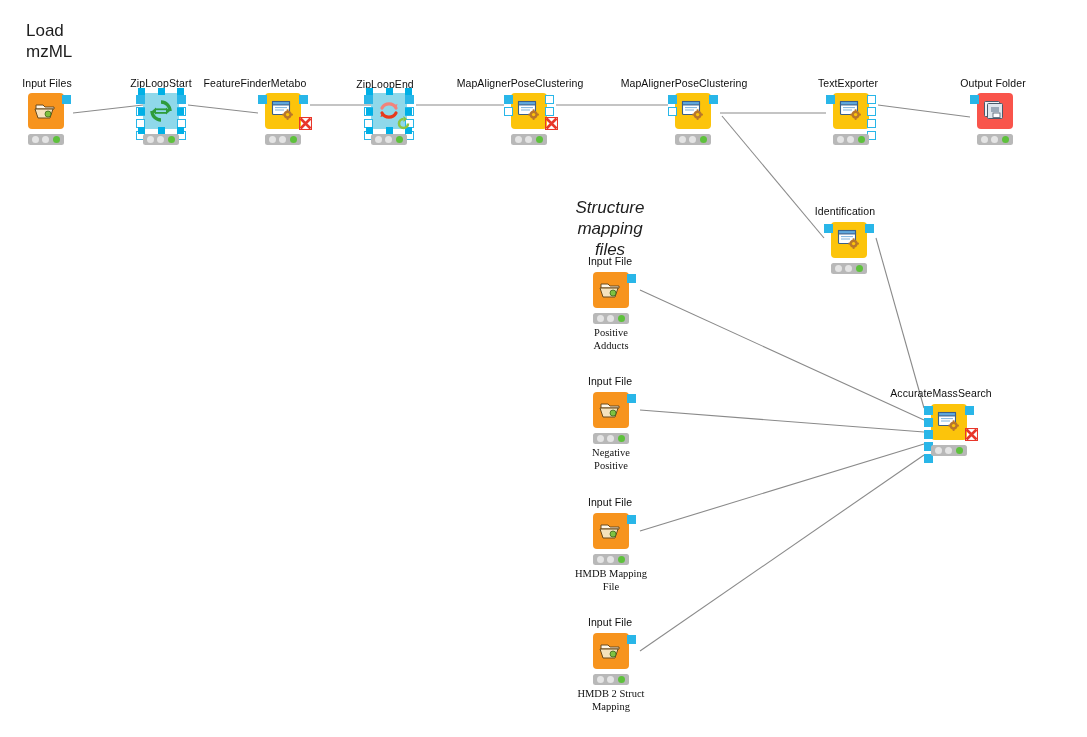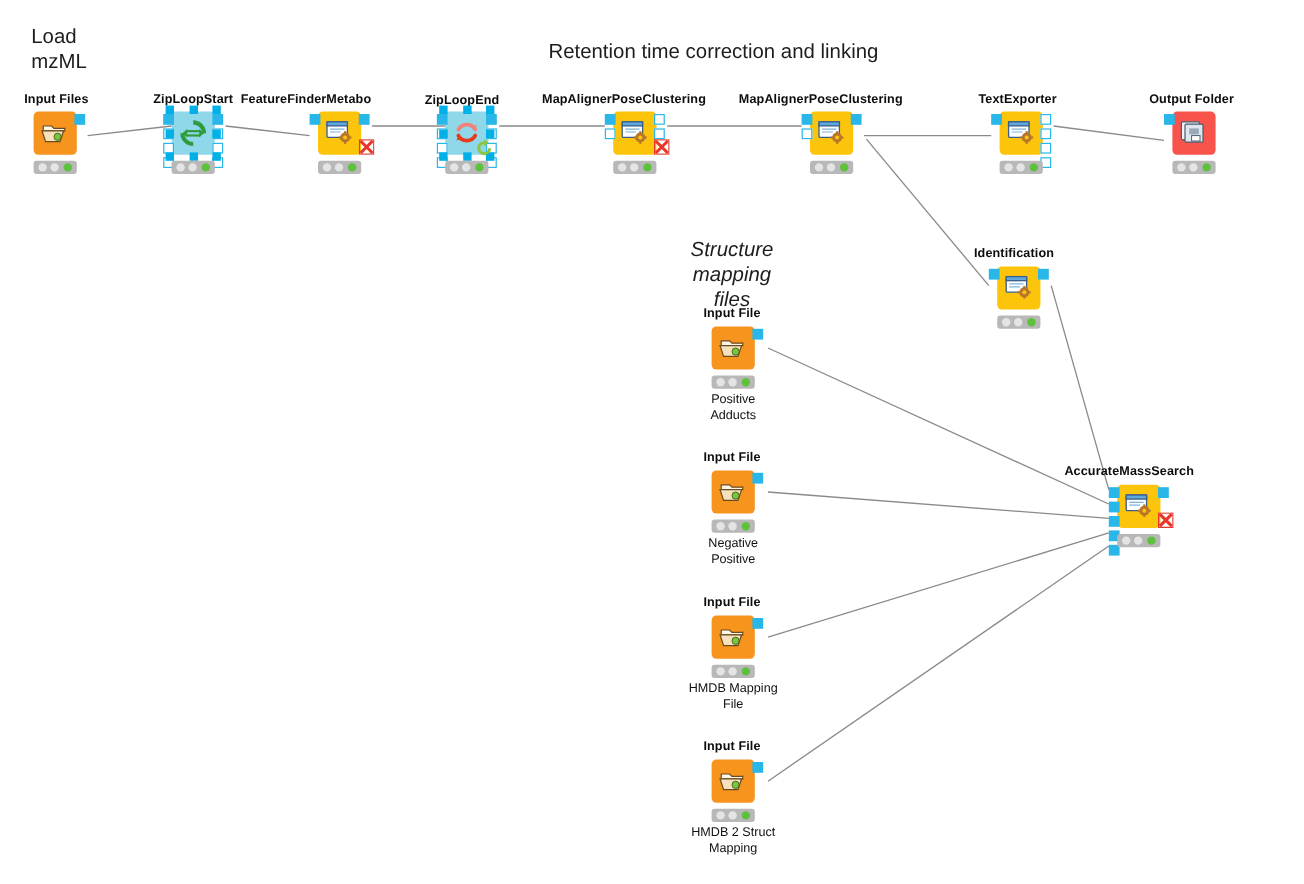--- a/index.html
+++ b/index.html
@@ -116,7 +116,6 @@
 
   <div class="annotation" style="left:26px;top:20px;text-align:left;">Load
 mzML</div>
-  <div class="annotation" style="left:457px;top:32px;text-align:left;">Retention time correction and linking</div>
   <div class="annotation" style="left:545px;top:197px;width:130px;text-align:center;font-style:italic;">Structure mapping
 files</div>
 

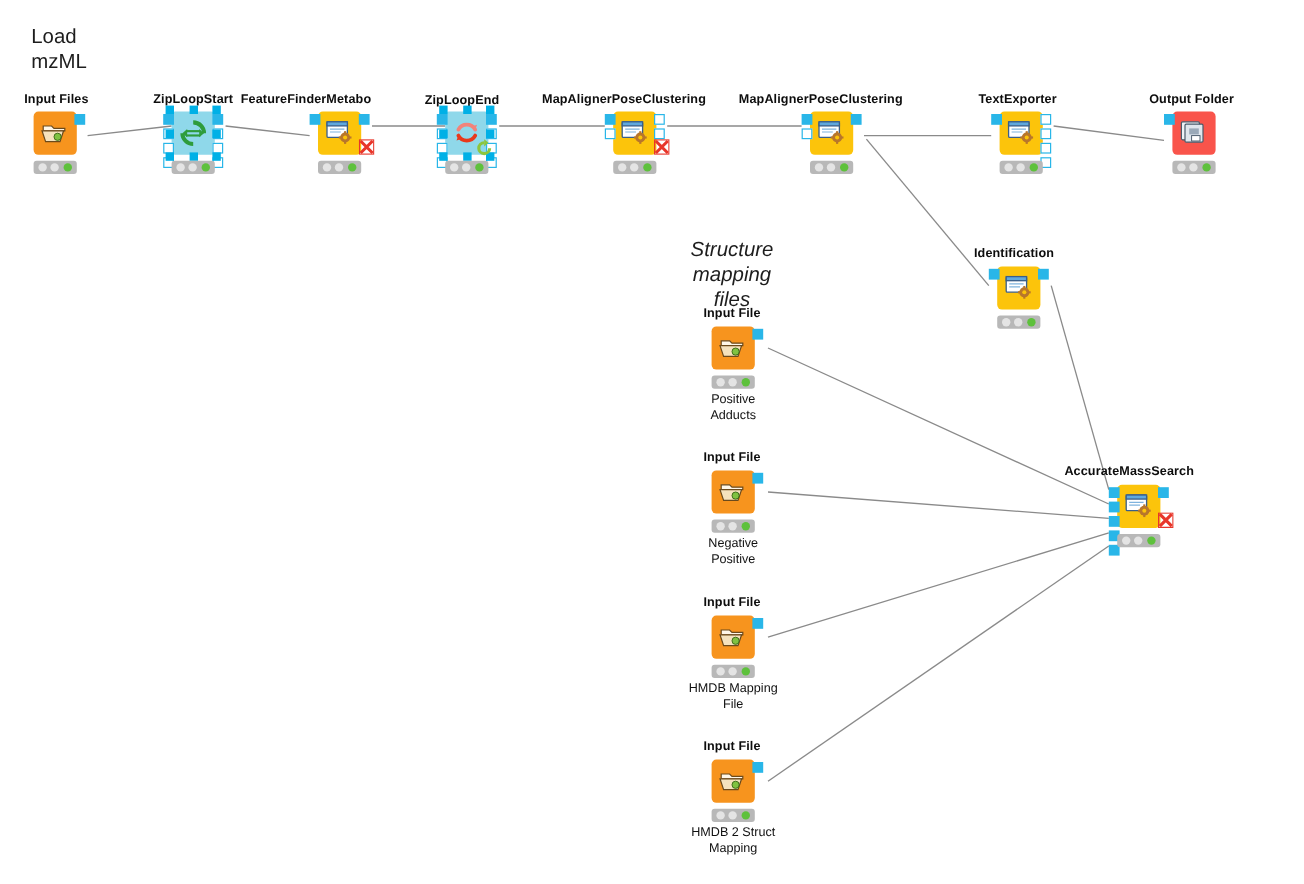--- a/index.html
+++ b/index.html
@@ -27,7 +27,7 @@
     position:absolute;
     font-family:"Liberation Sans", sans-serif;
     font-size:10.5px;
-    font-weight:bold;
+    font-weight:normal;
     color:#0d0d0d;
     white-space:nowrap;
     text-align:center;

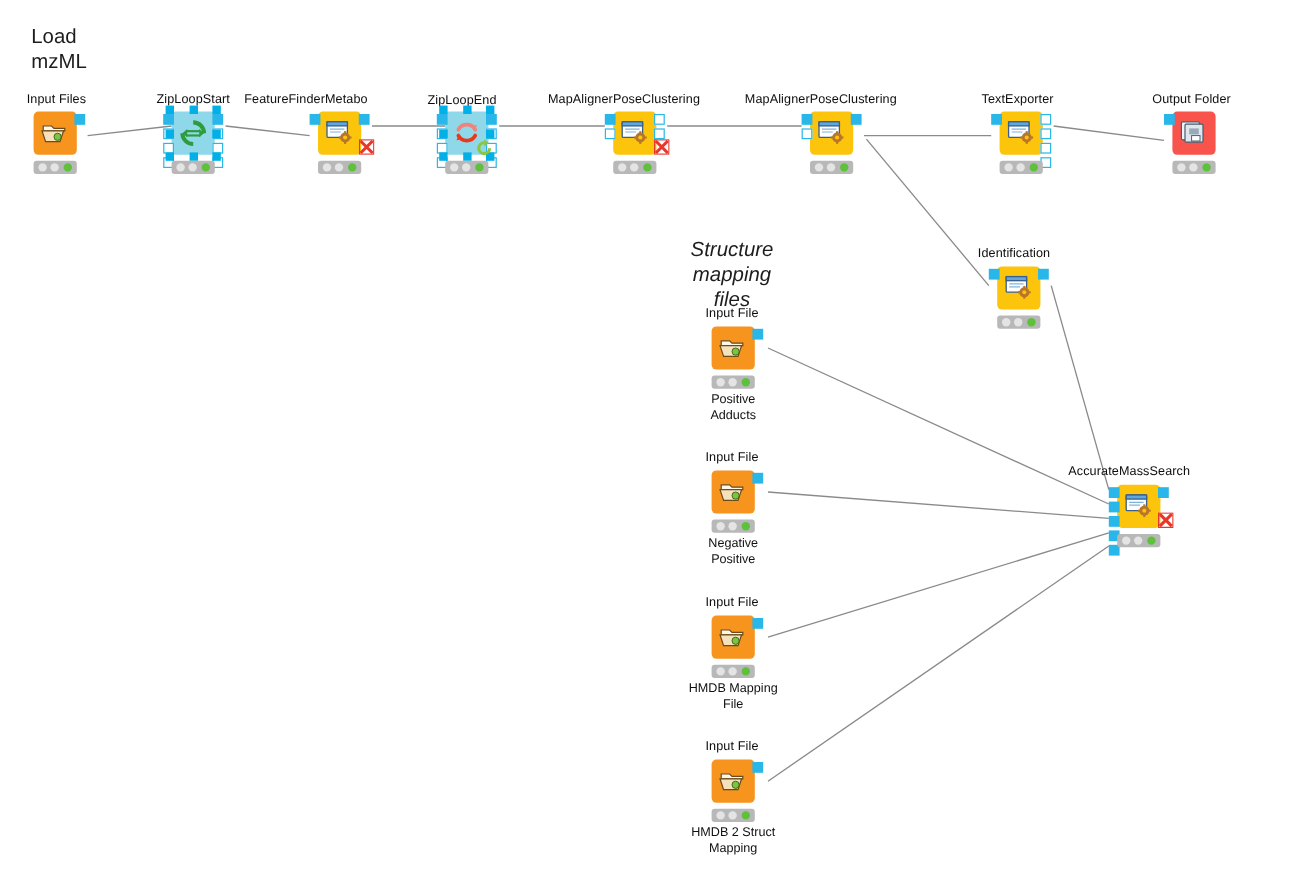--- a/index.html
+++ b/index.html
@@ -36,7 +36,7 @@
   
   .node-sublabel{
     position:absolute;
-    font-family:Liberation Sans, sans-serif;
+    font-family:Liberation Serif, serif;
     font-size:10.5px;
     font-weight:400;
     color:#111;

